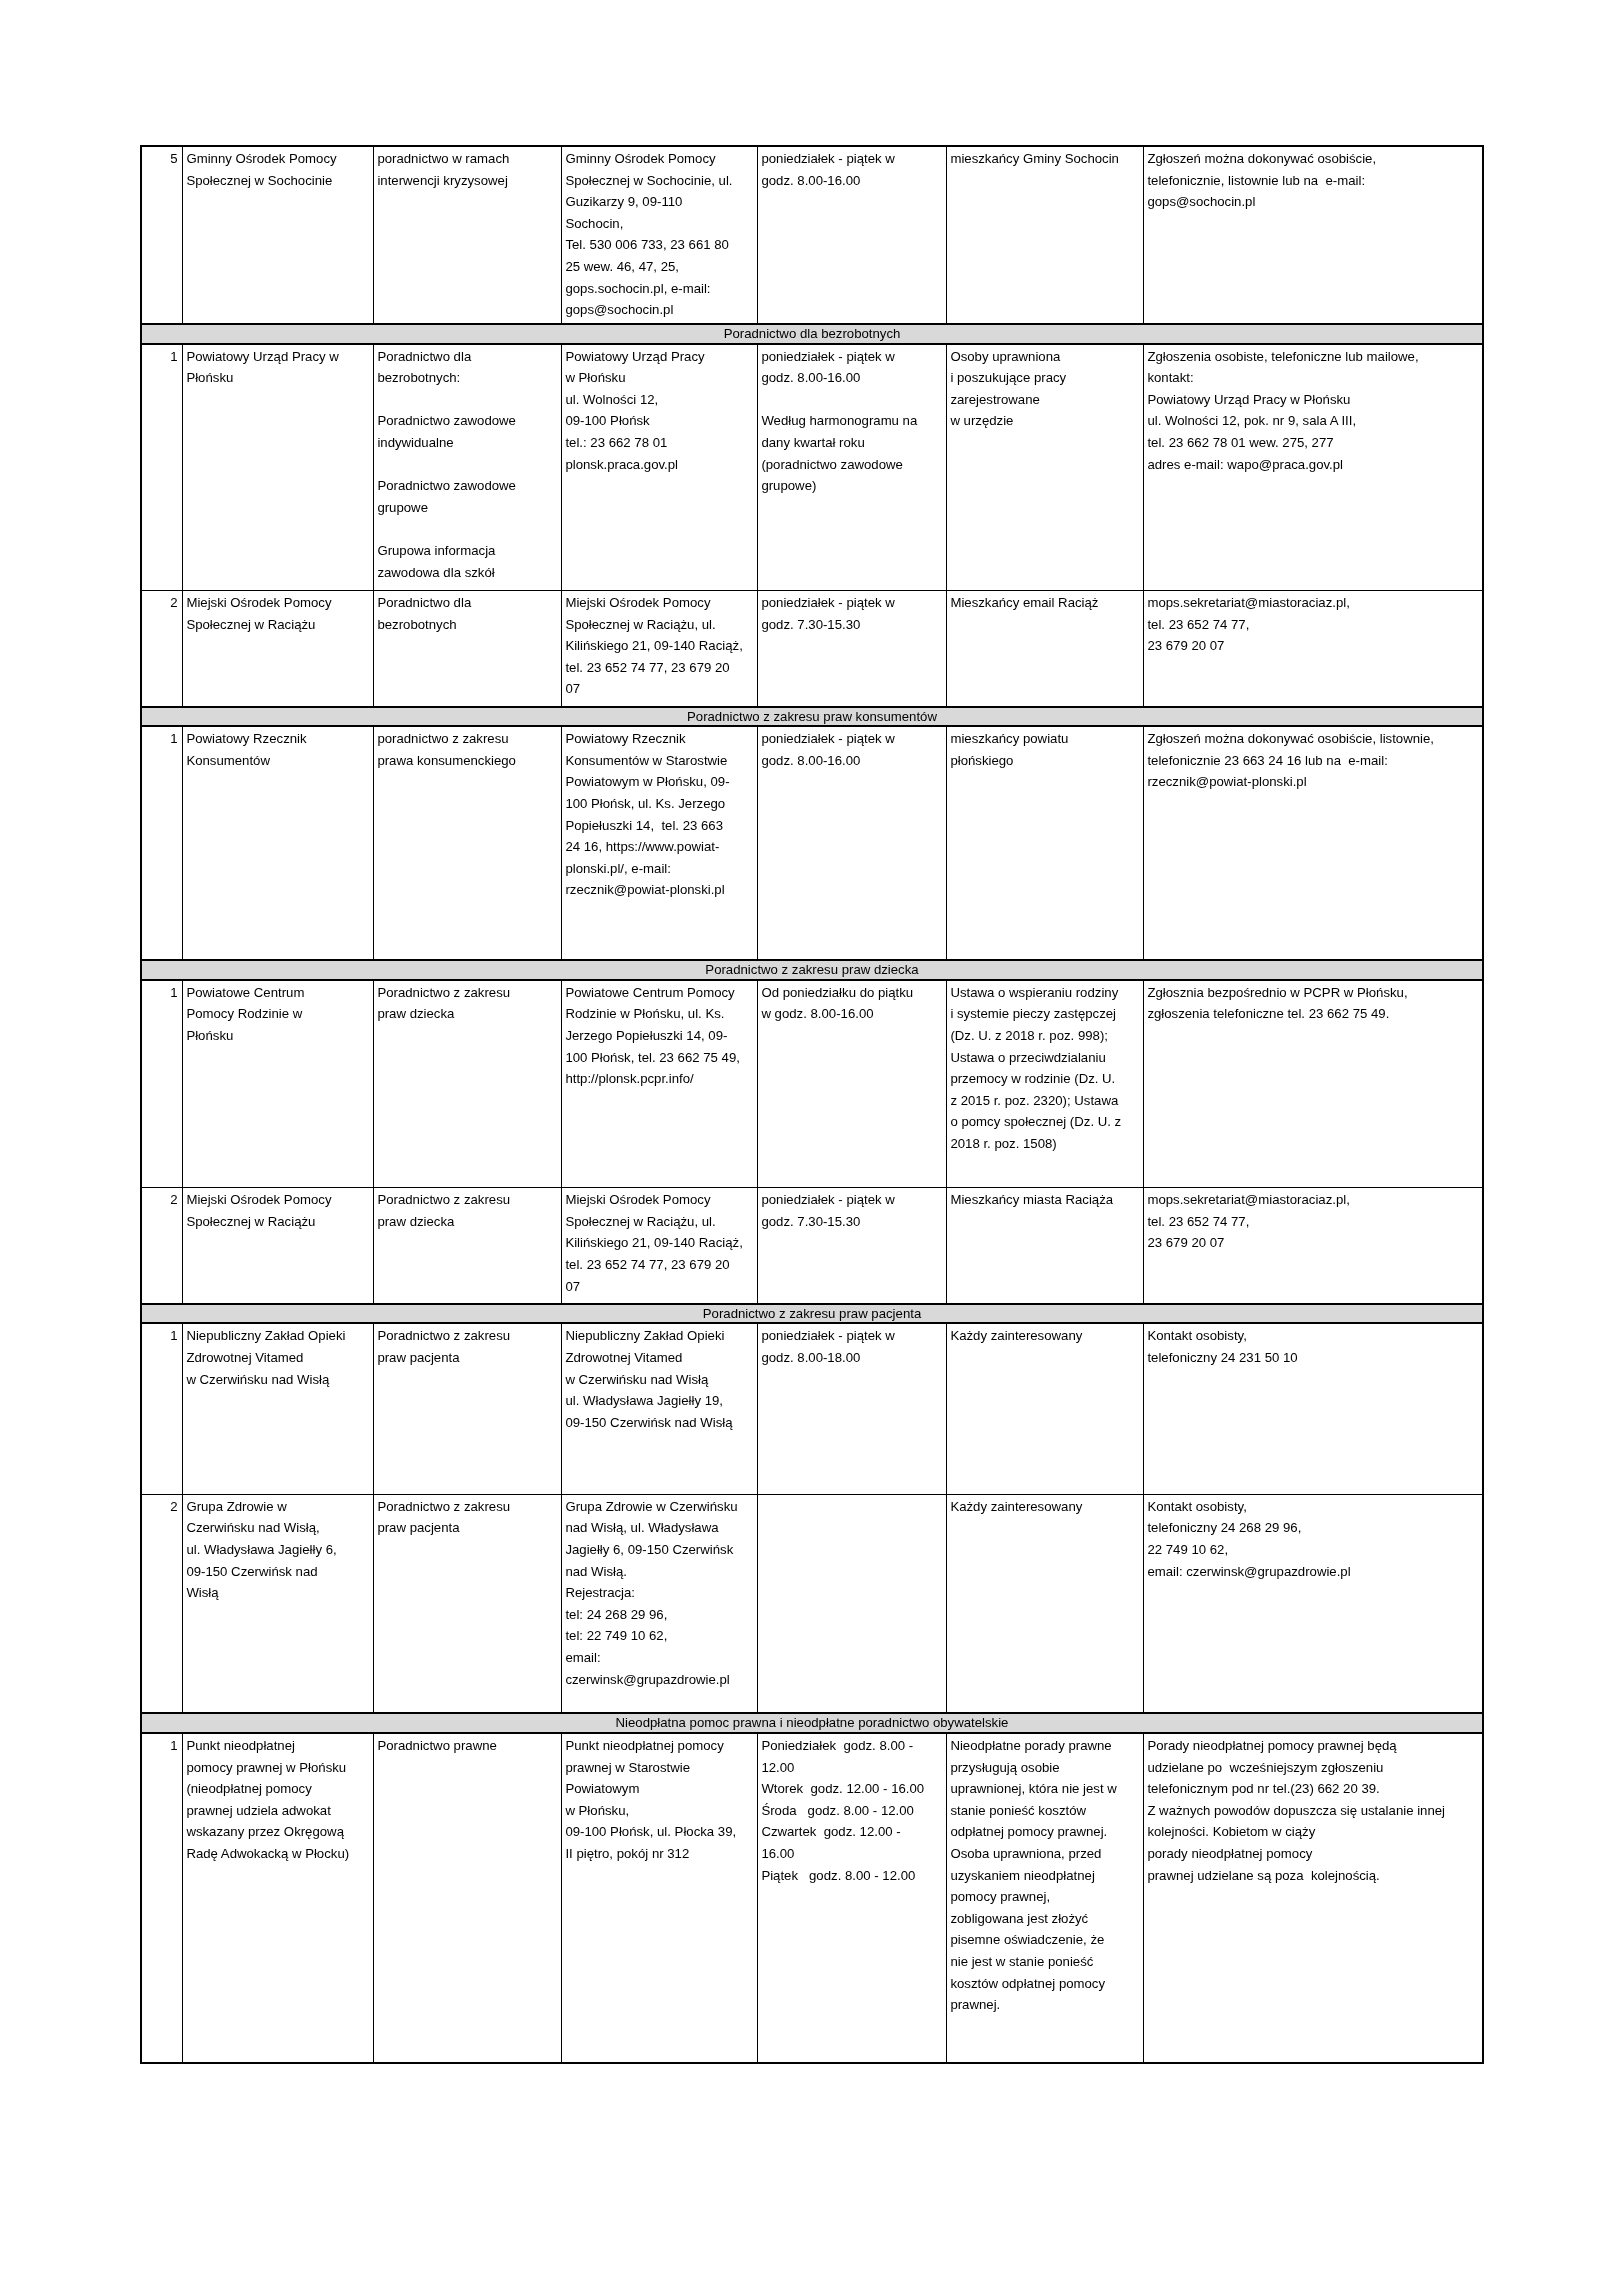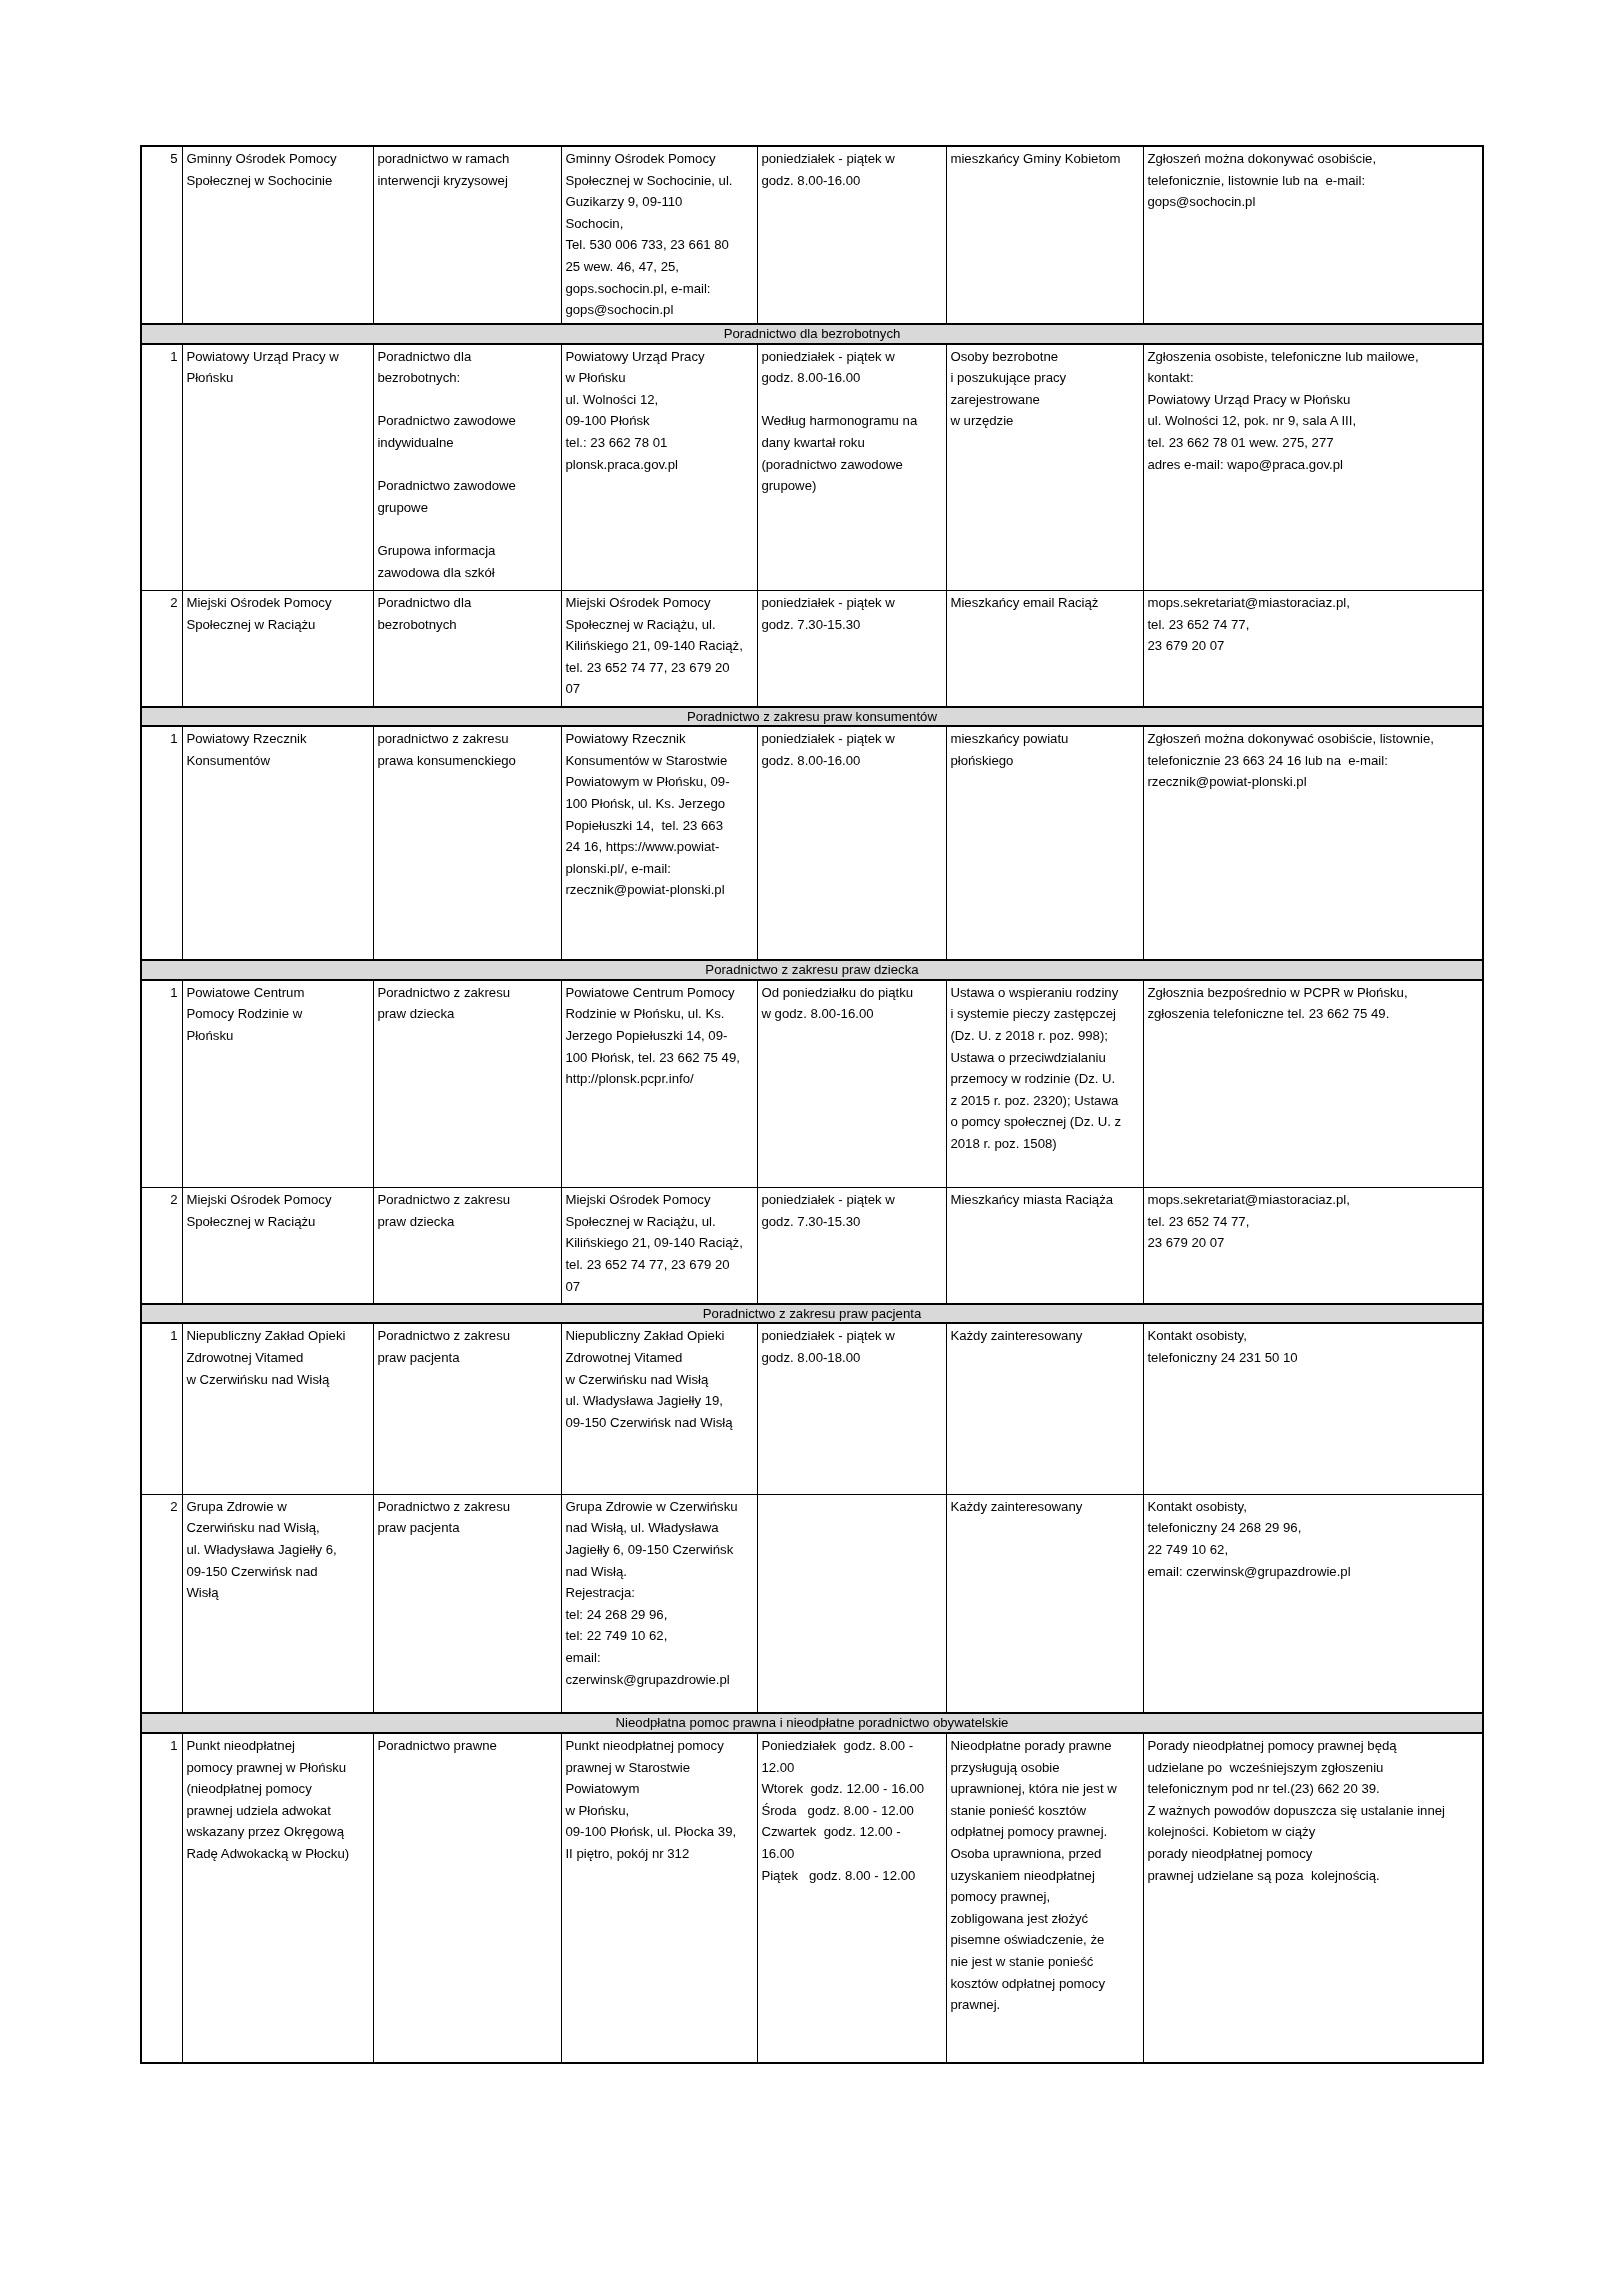--- a/index.html
+++ b/index.html
@@ -72,7 +72,7 @@
 gops@sochocin.pl</td>
           <td>poniedziałek - piątek w
 godz. 8.00-16.00</td>
-          <td>mieszkańcy Gminy Kobietom</td>
+          <td>mieszkańcy Gminy Sochocin</td>
           <td>Zgłoszeń można dokonywać osobiście,
 telefonicznie, listownie lub na  e-mail:
 gops@sochocin.pl</td>

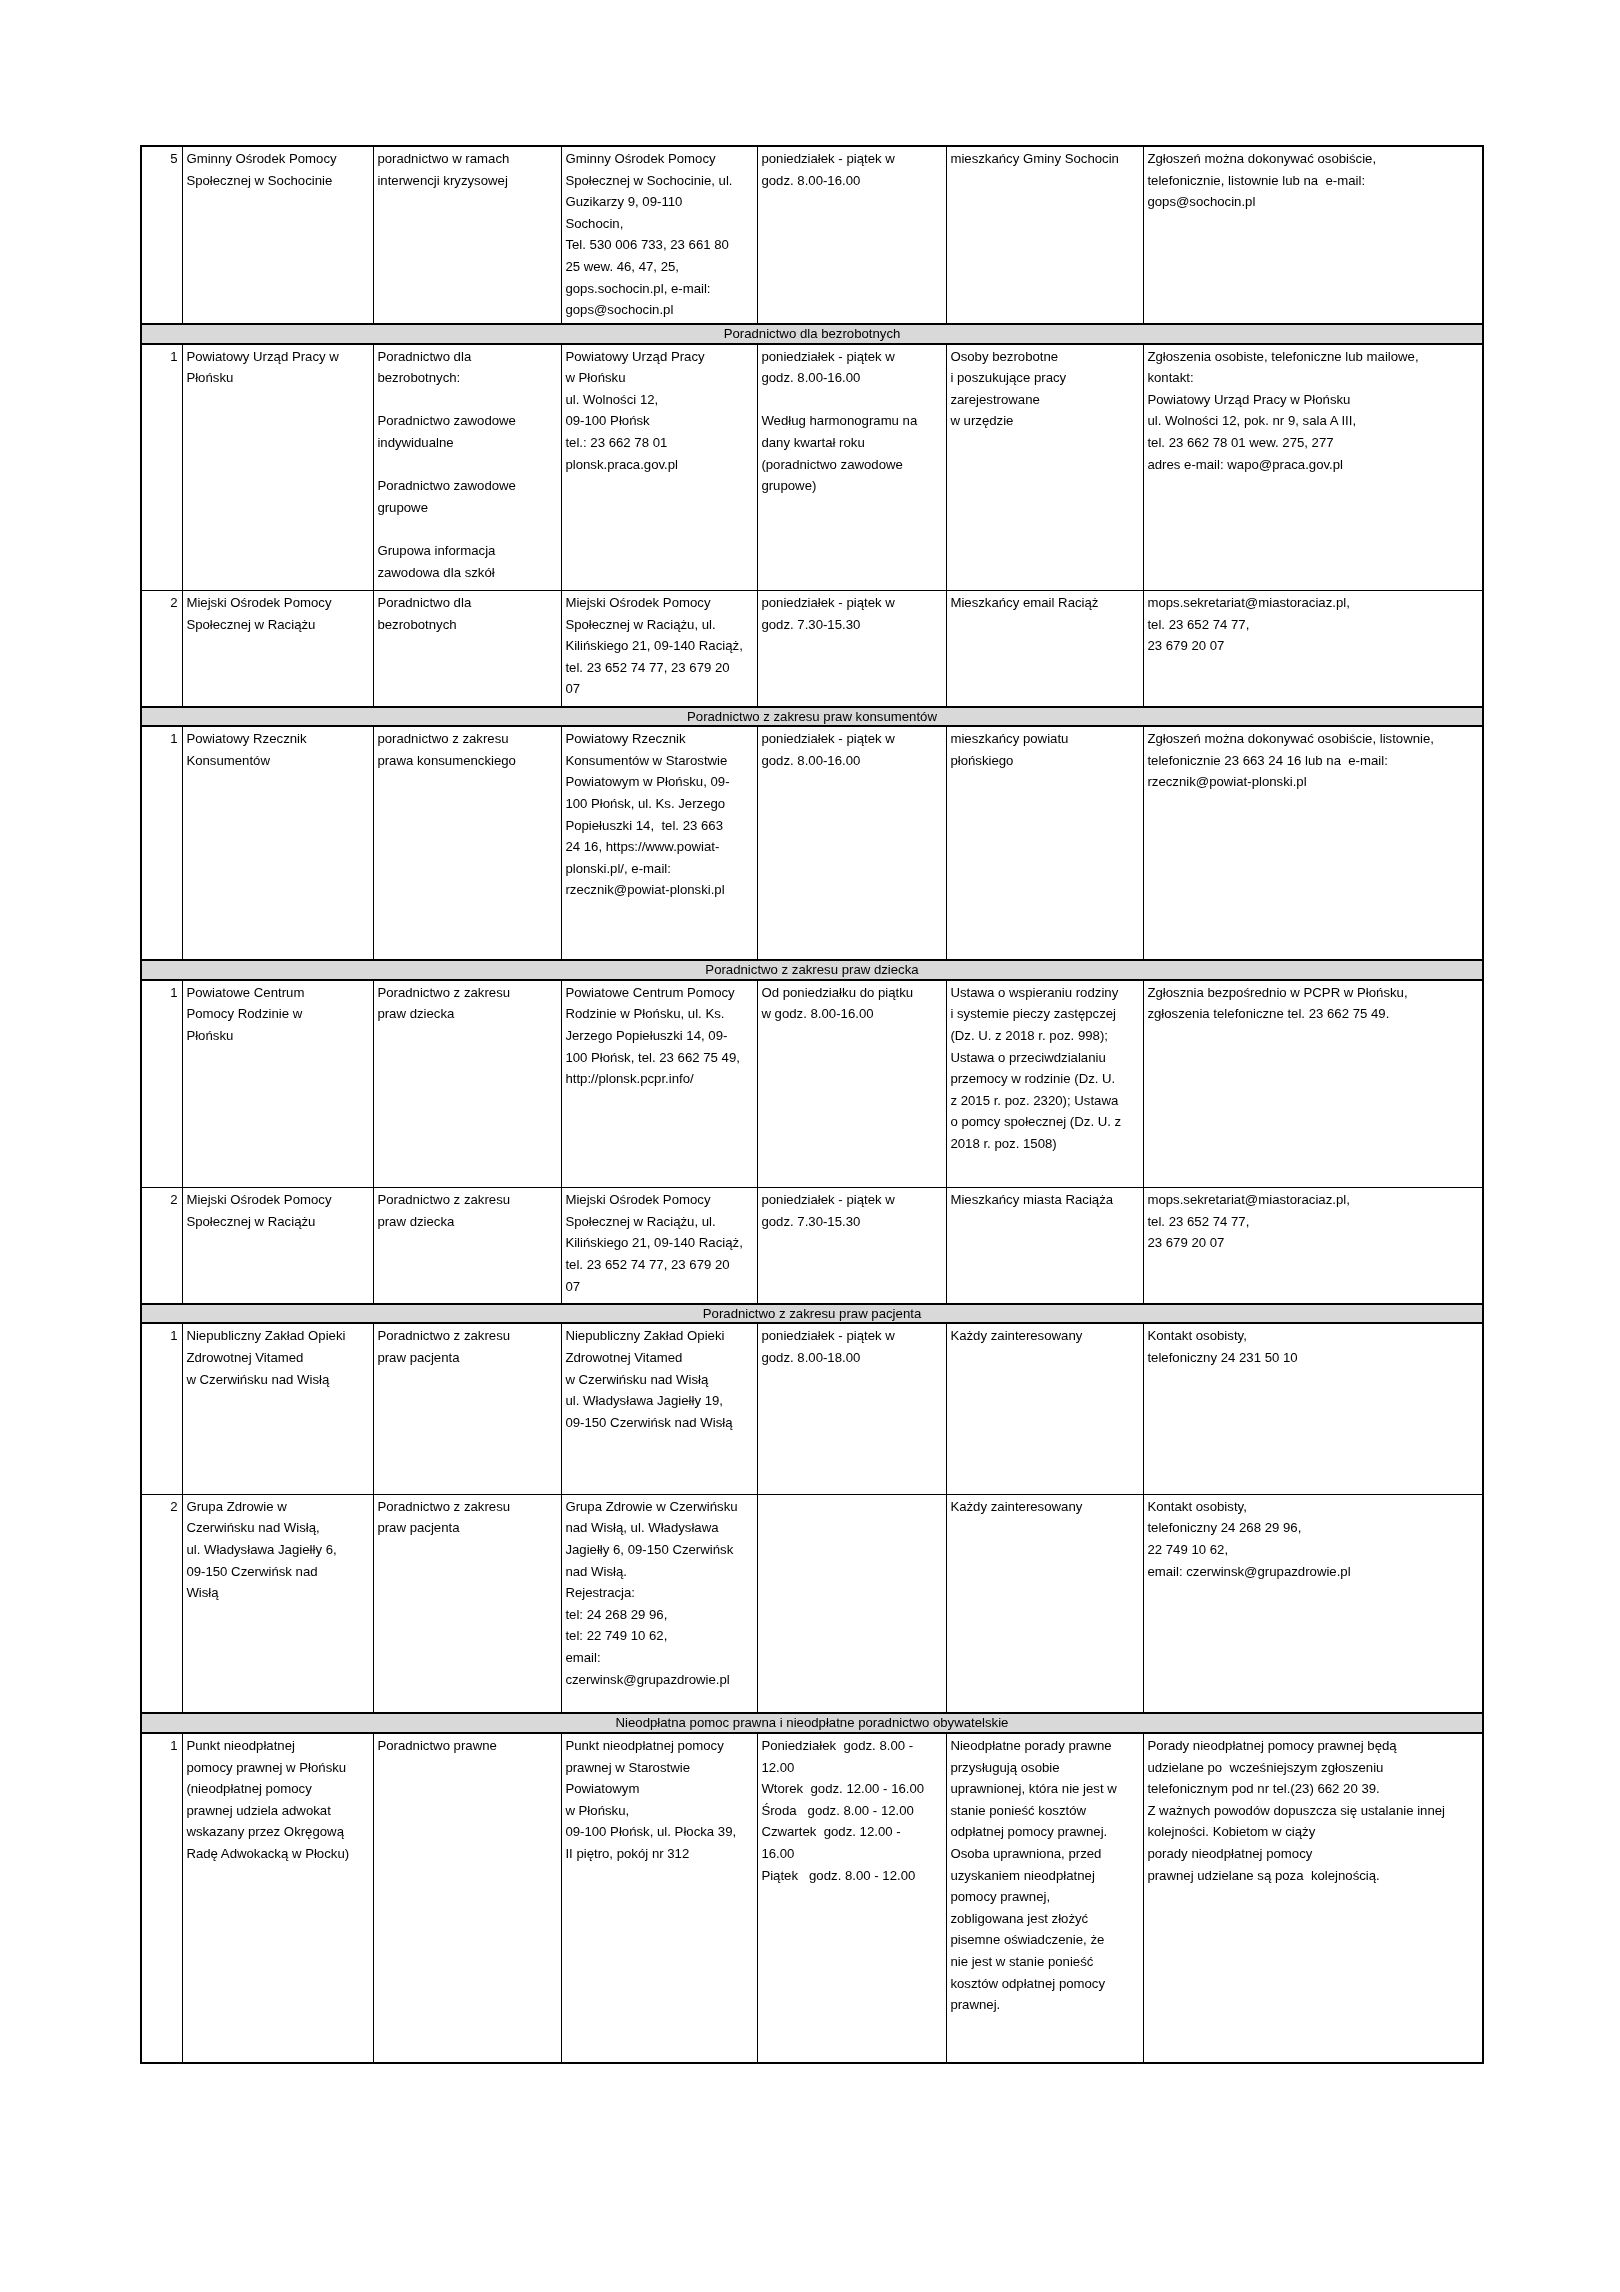--- a/index.html
+++ b/index.html
@@ -108,7 +108,7 @@
 dany kwartał roku
 (poradnictwo zawodowe
 grupowe)</td>
-          <td>Osoby bezrobotne
+          <td>Osoby uprawniona
 i poszukujące pracy
 zarejestrowane
 w urzędzie</td>

